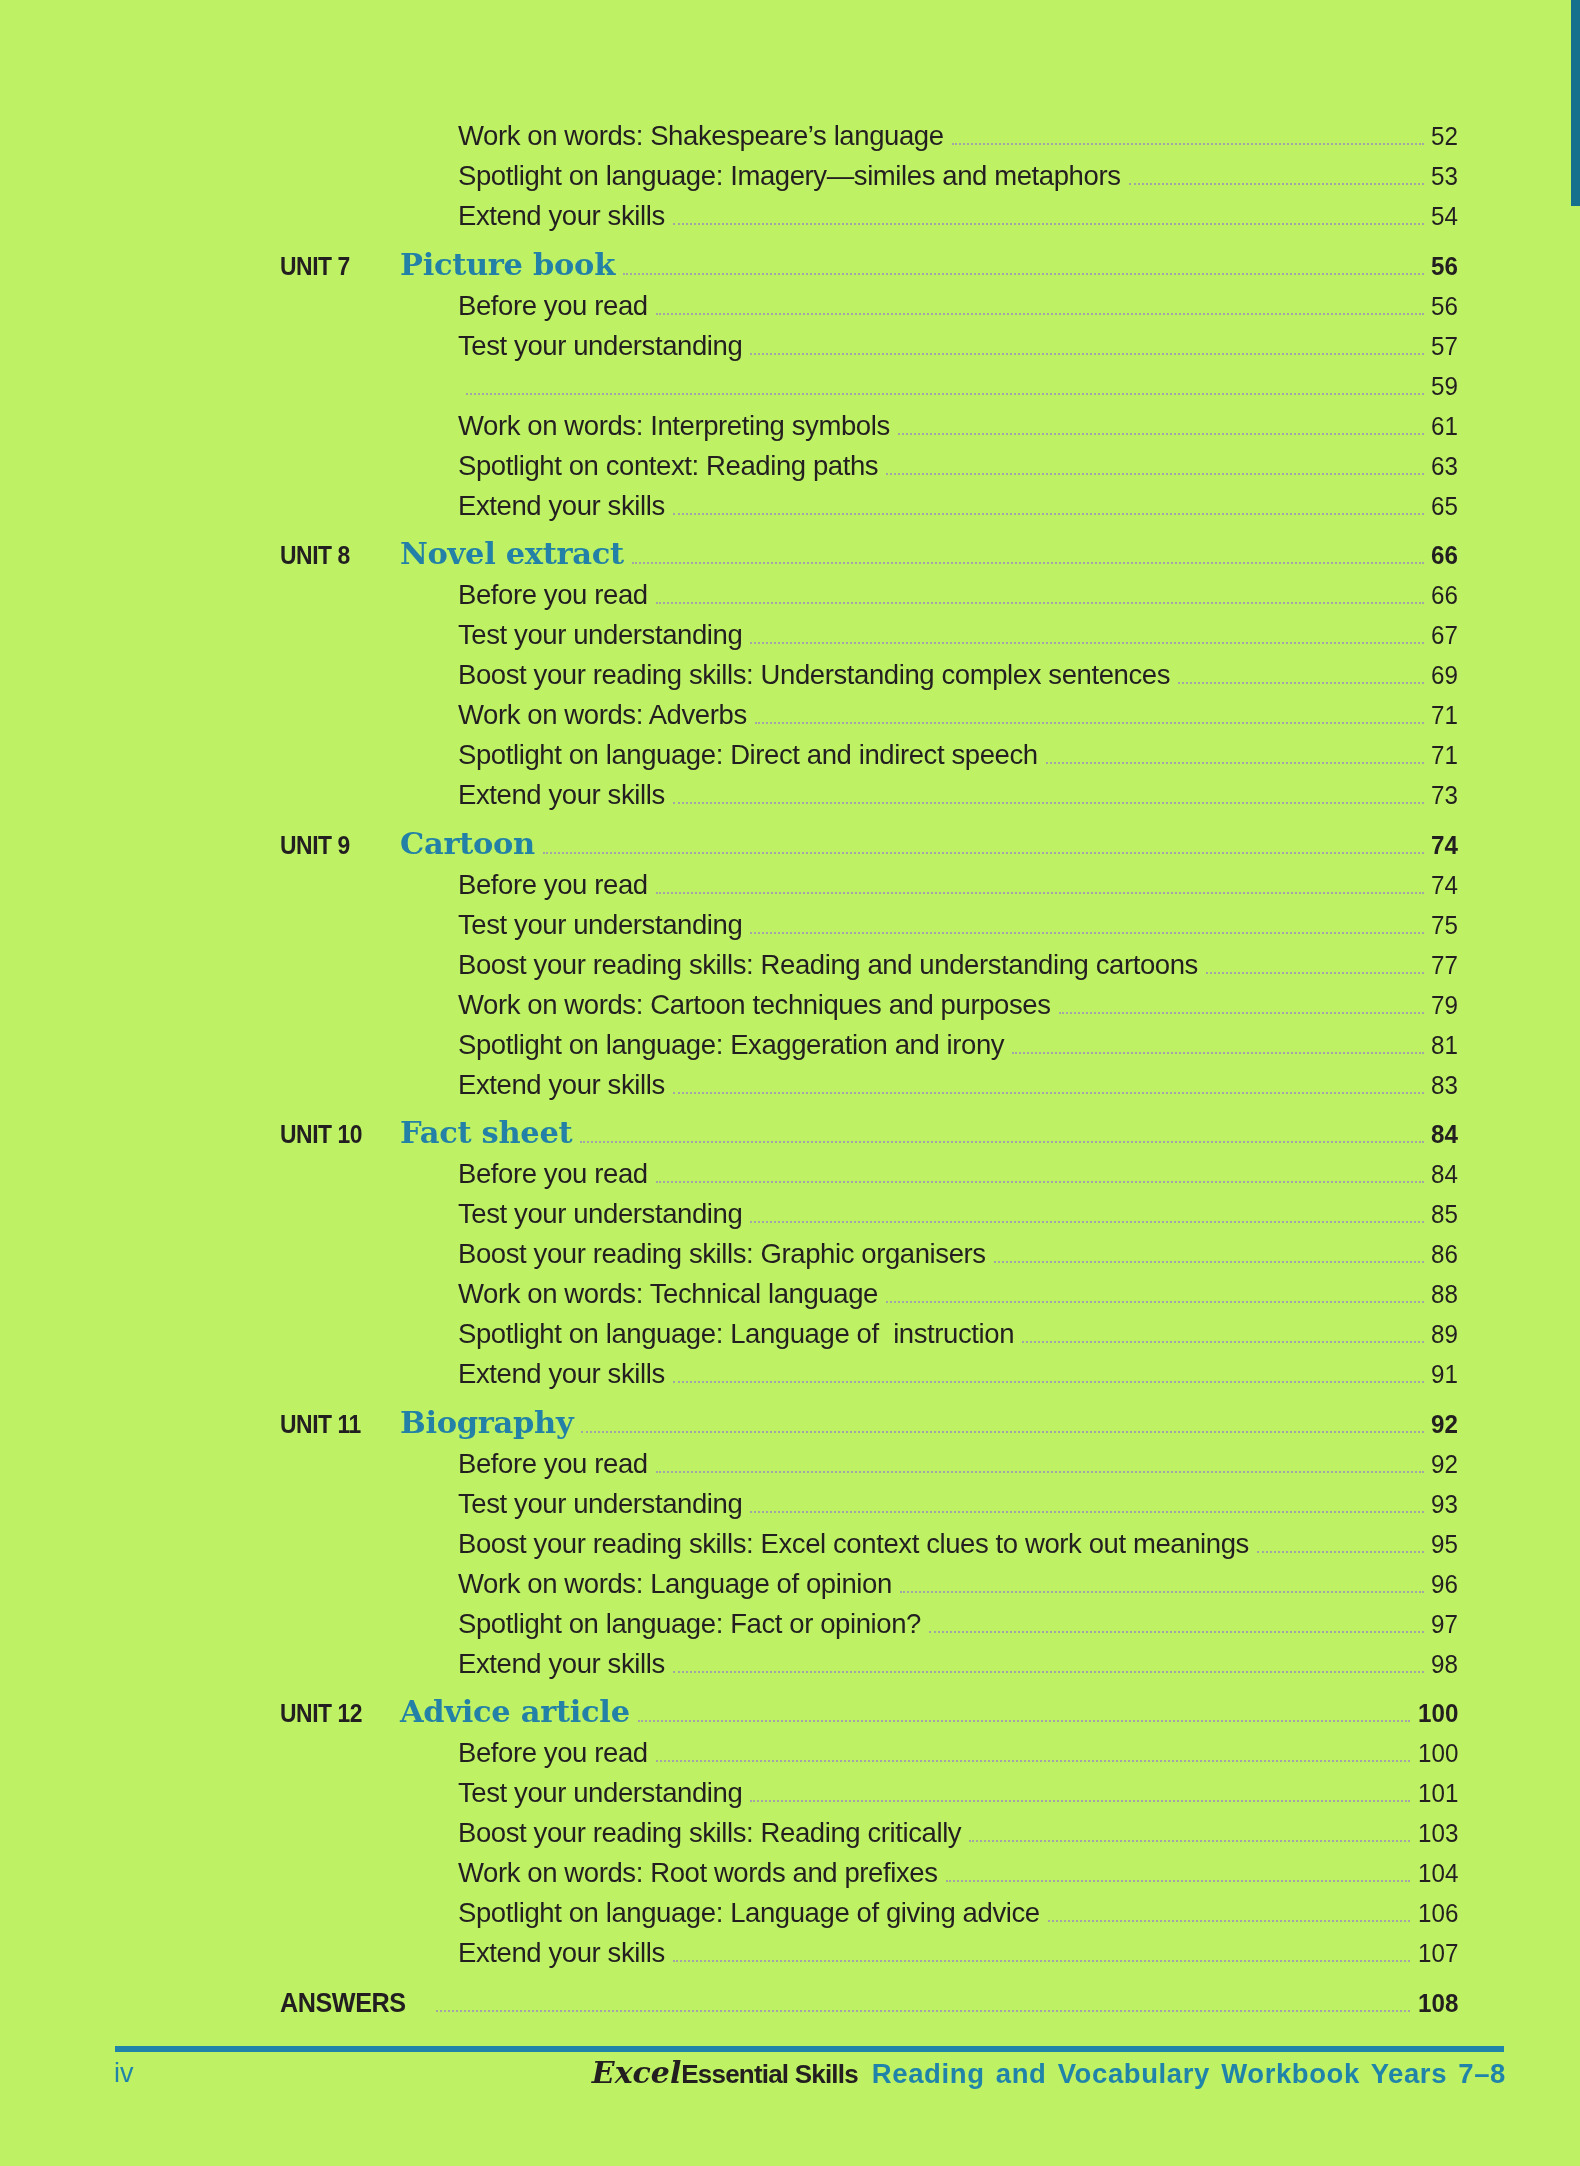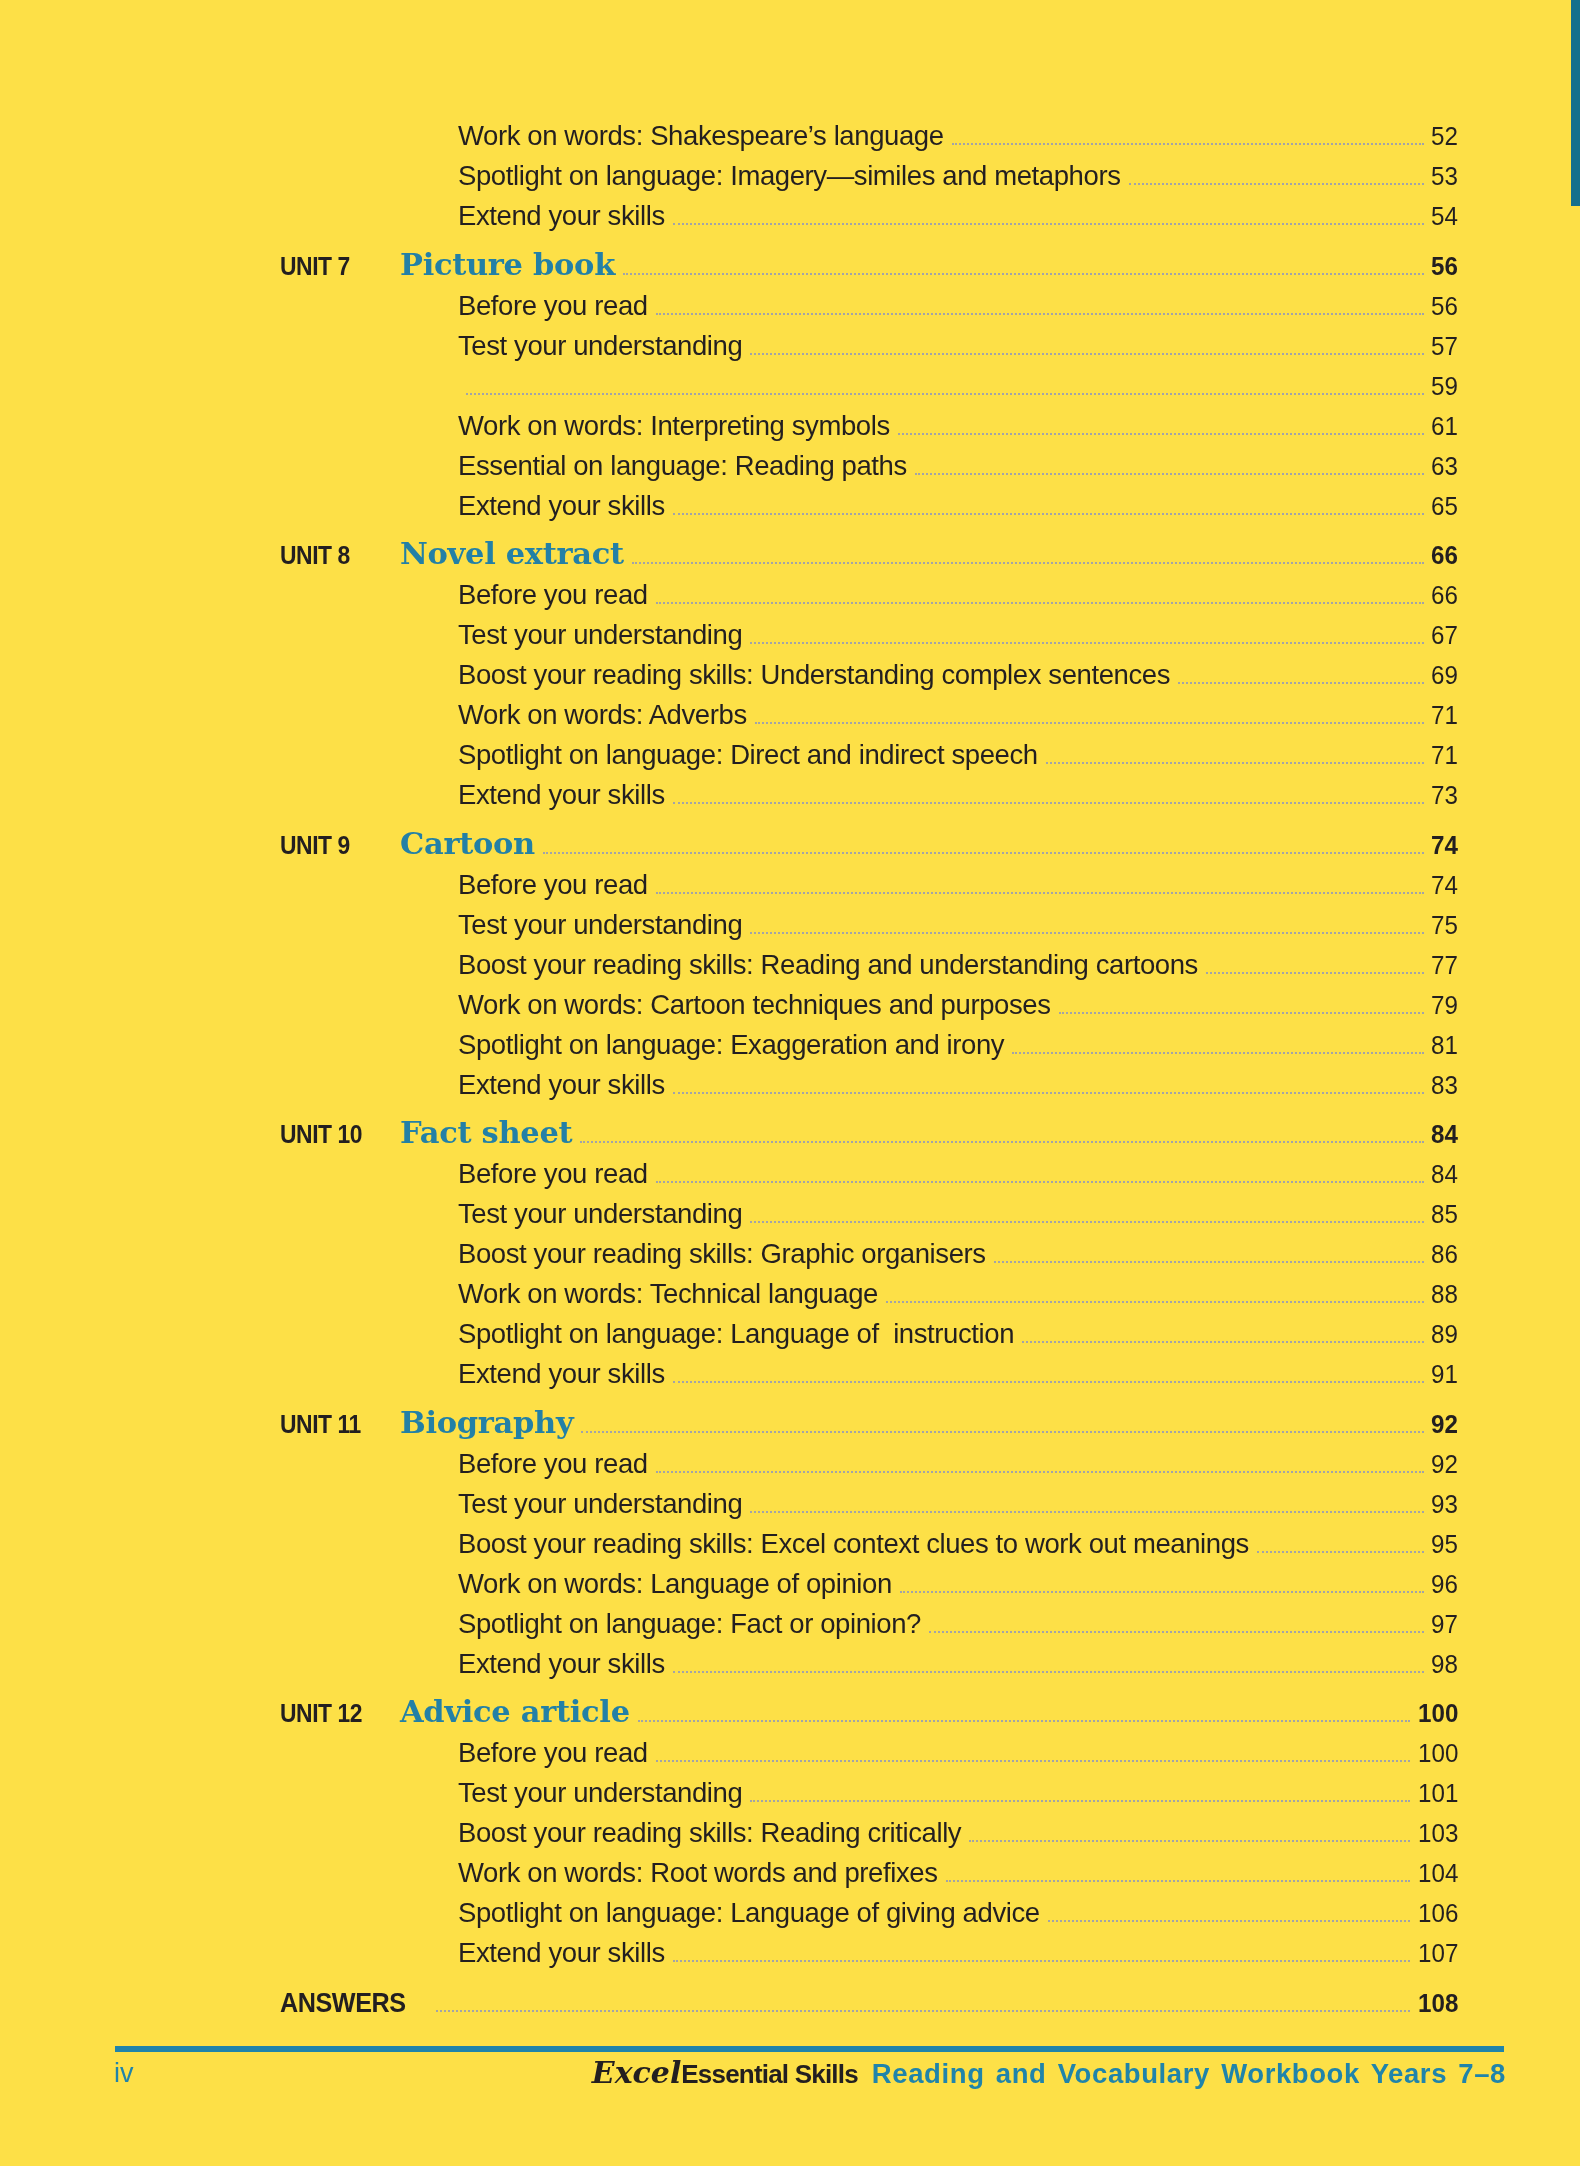--- a/index.html
+++ b/index.html
@@ -10,7 +10,7 @@
     color:var(--ink,#231f20);
     overflow:hidden;
   }
-  .page{position:absolute;inset:0;background:#fde047;}
+  .page{position:absolute;inset:0;background:#bef264;}
 
   
   .edge-bar{position:absolute;top:0;right:0;width:9px;height:206px;background:var(--bar,#14708c);}

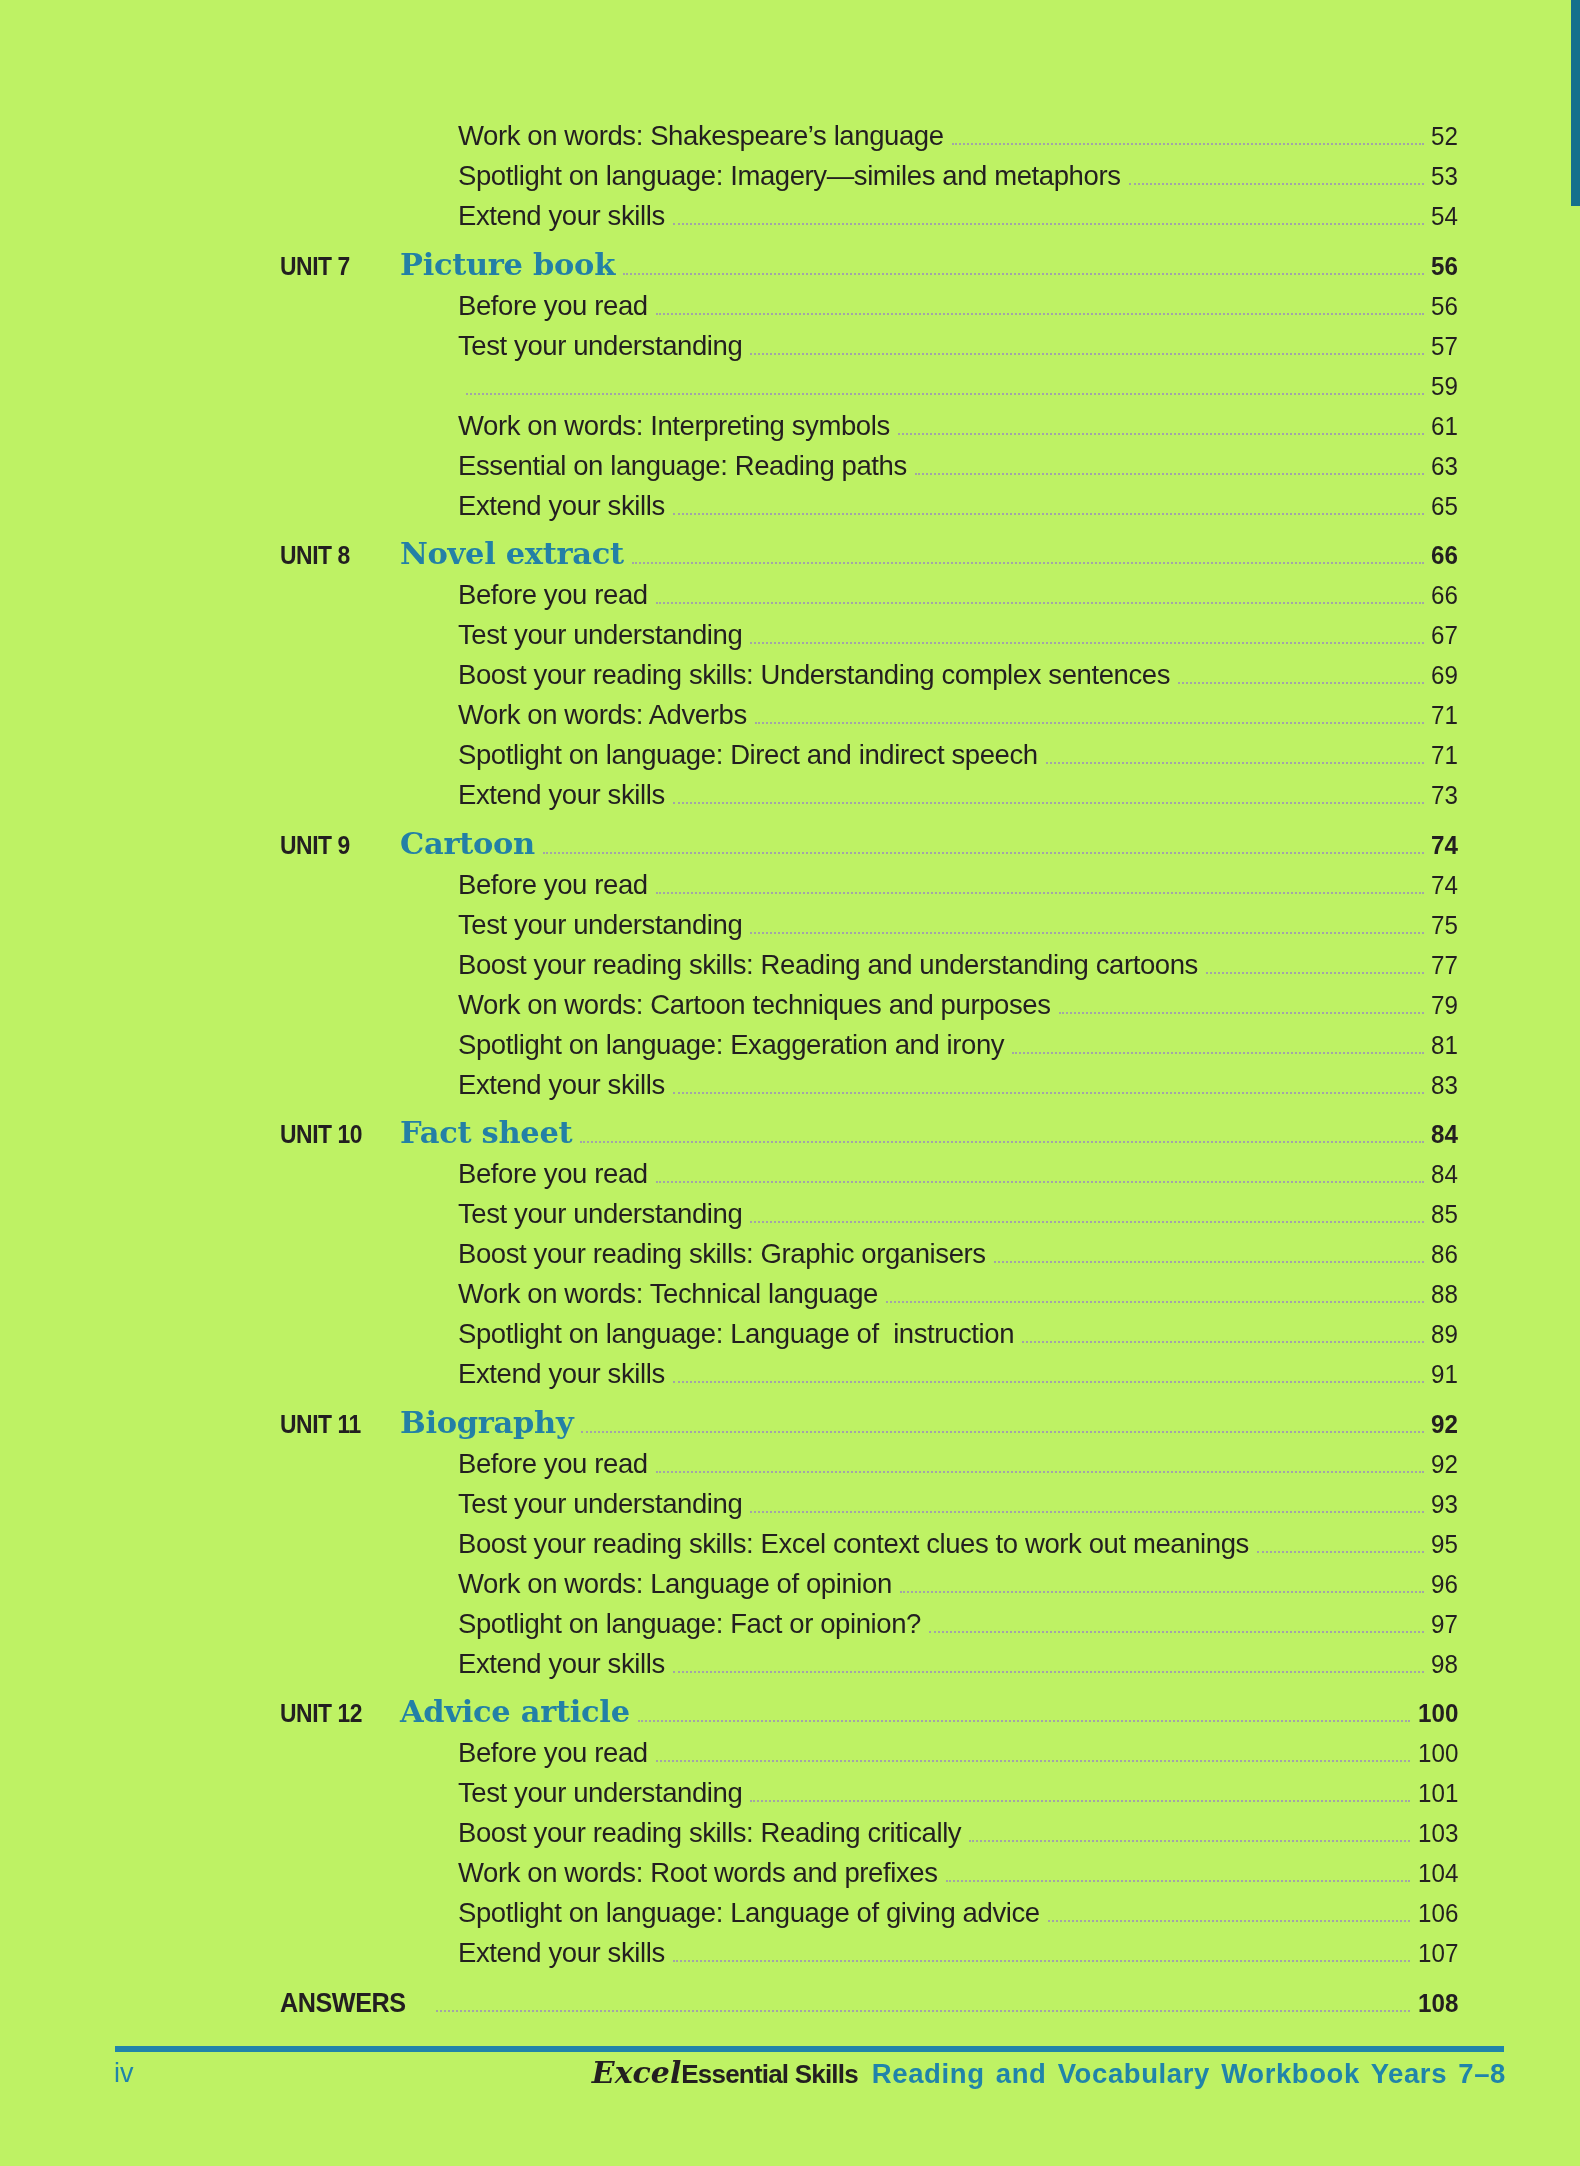--- a/index.html
+++ b/index.html
@@ -108,7 +108,7 @@
         <span class="num">61</span>
       </div>
       <div class="row sub">
-        <span class="lbl">Essential on language: Reading paths</span>
+        <span class="lbl">Spotlight on context: Reading paths</span>
         <span class="dots"></span>
         <span class="num">63</span>
       </div>

